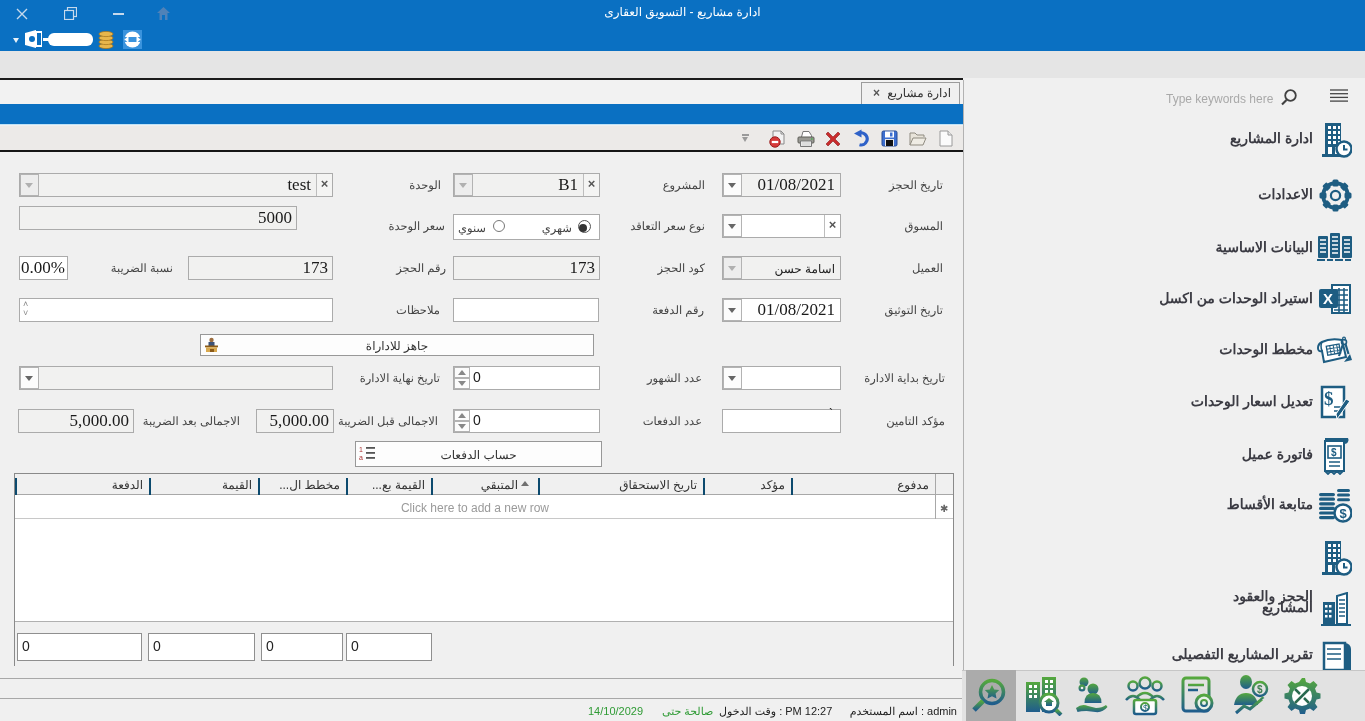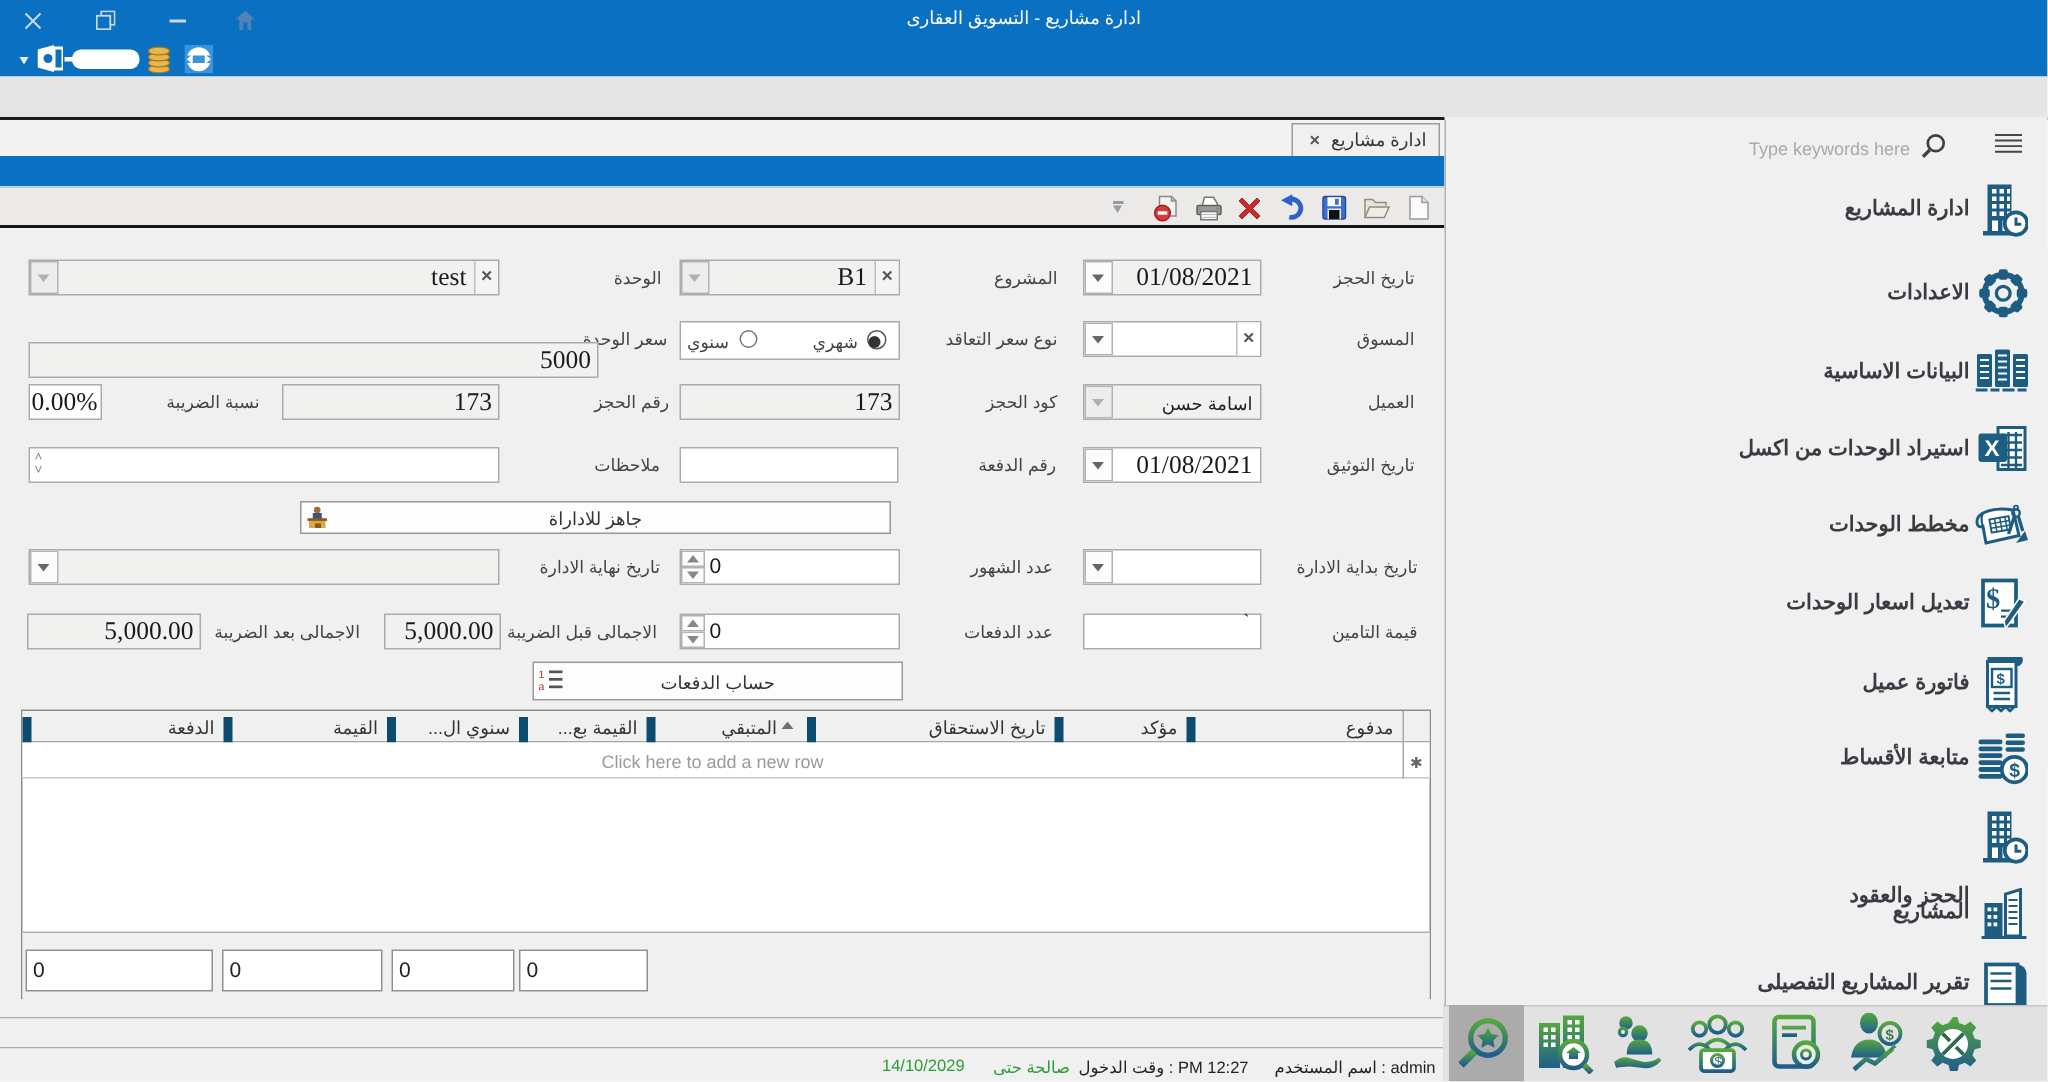--- a/index.html
+++ b/index.html
@@ -172,7 +172,7 @@
   <span class="lbl" style="right:113px;top:6px;">سنوي</span>
       </div>
 <div class="lbl" style="right:920px;top:219px;">سعر الوحدة</div>
-<div class="fld gray num" style="left:19px;top:228px;width:380px;">5000</div>
+<div class="fld gray num" style="left:19px;top:206px;width:278px;">5000</div>
 
 <div class="lbl" style="right:422px;top:261px;">العميل</div>
 <div class="fld gray" style="left:722px;top:256px;width:119px;">

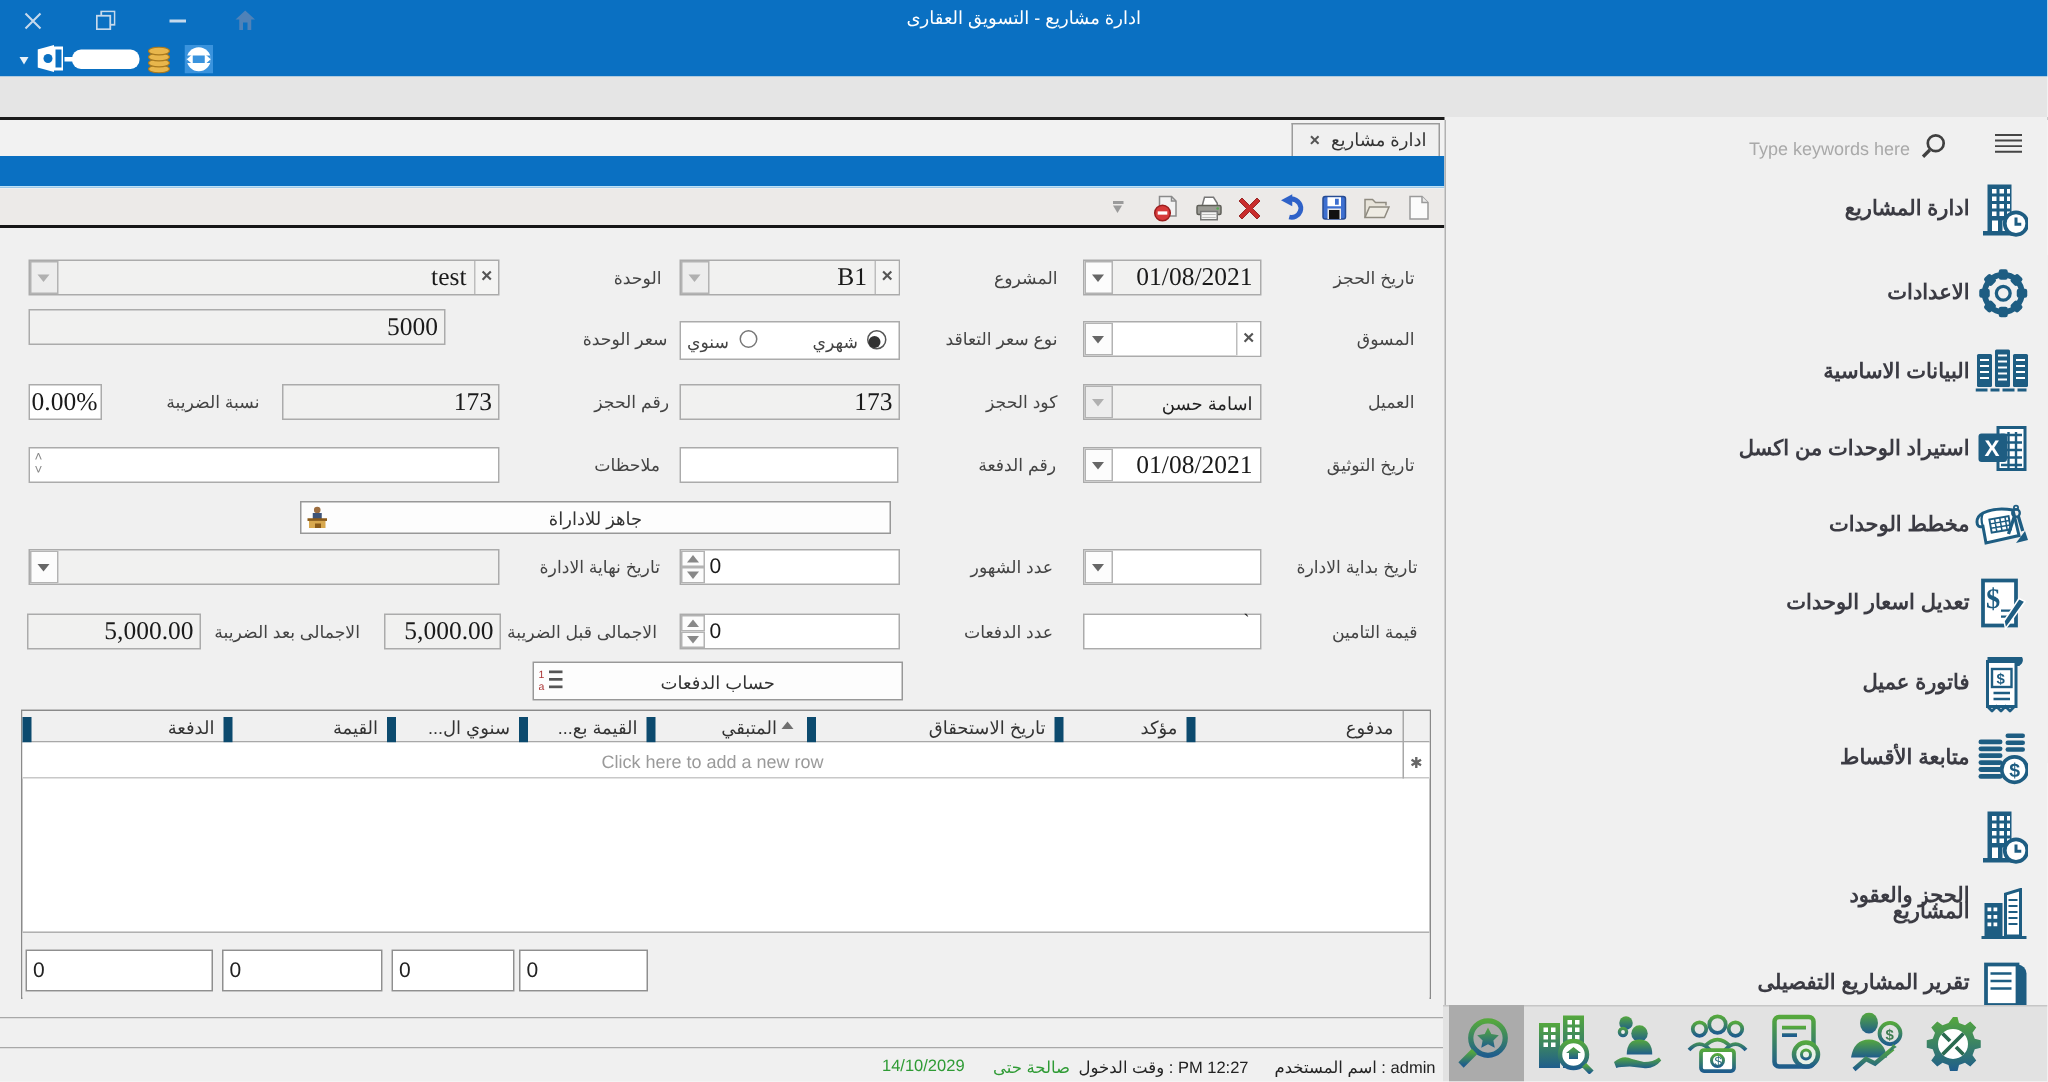--- a/index.html
+++ b/index.html
@@ -229,7 +229,7 @@
         <i class="caret" style="left:5px;top:9px;"></i>
       </div>
 
-<div class="lbl" style="right:420px;top:414px;">قيمة التامين</div>
+<div class="lbl" style="right:420px;top:414px;">مؤكد التامين</div>
 <div class="fld" style="left:722px;top:409px;width:119px;">
   <span style="position:absolute;right:7px;top:-3px;font-size:12px;">`</span>
       </div>

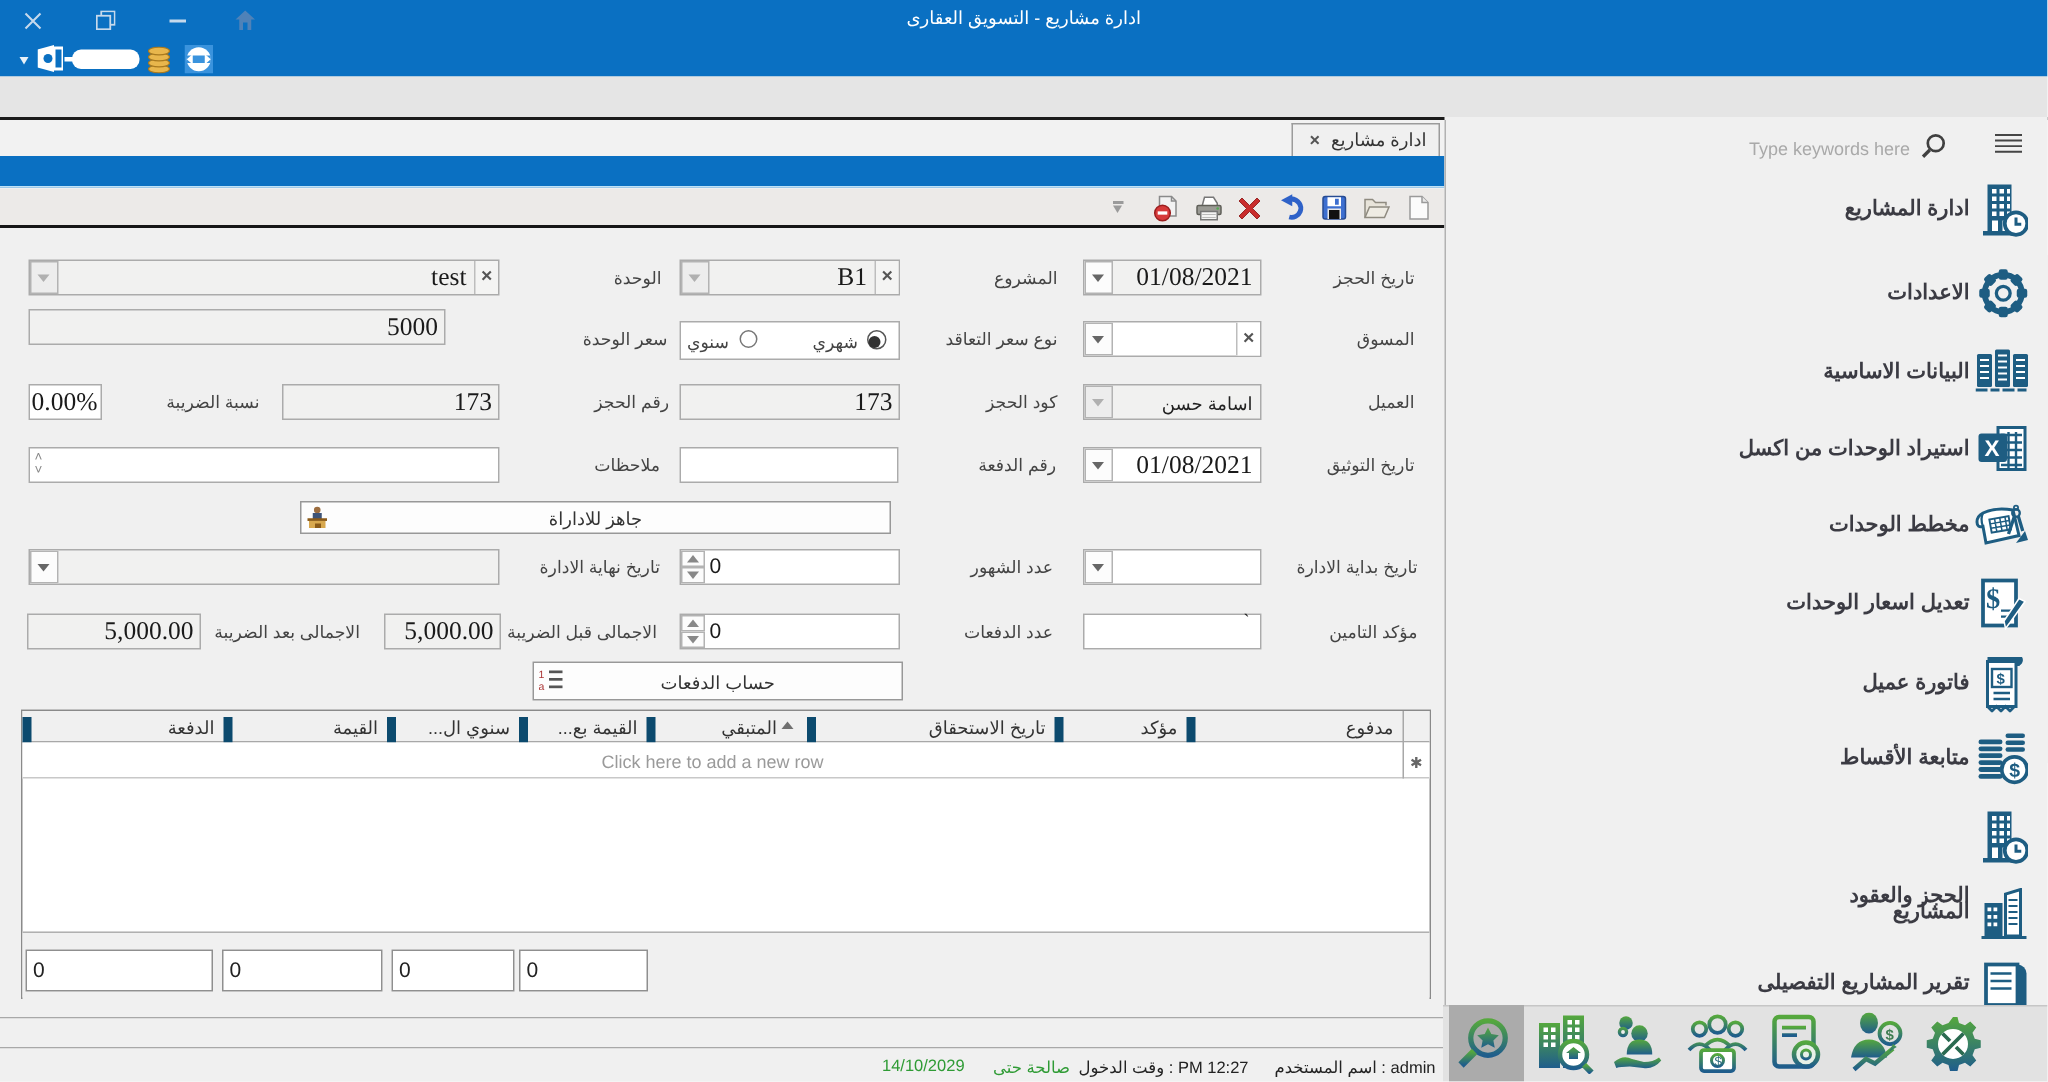--- a/index.html
+++ b/index.html
@@ -40,7 +40,7 @@
 .caret{position:absolute;width:0;height:0;border-left:4px solid transparent;border-right:4px solid transparent;border-top:5px solid #666;}
 .caretg{border-top-color:#b0b0b0;}
 .val{position:absolute;top:0;font-family:"Liberation Serif",serif;font-size:17px;line-height:22px;color:#1a1a1a;}
-.hd{position:absolute;top:478px;height:17px;font-size:12px;color:#333;direction:rtl;text-align:right;padding-right:6px;border-left:6px solid #0c4a6e;white-space:nowrap;overflow:hidden;}
+.hd{position:absolute;top:478px;height:17px;font-size:12px;color:#333;direction:rtl;text-align:right;padding-right:6px;border-left:2px solid #0c4a6e;white-space:nowrap;overflow:hidden;}
 .fb{position:absolute;top:633px;height:28px;background:#fff;border:1px solid #8f8f8f;font-size:14px;color:#222;padding:4px 0 0 4px;}
 </style></head>
 <body>

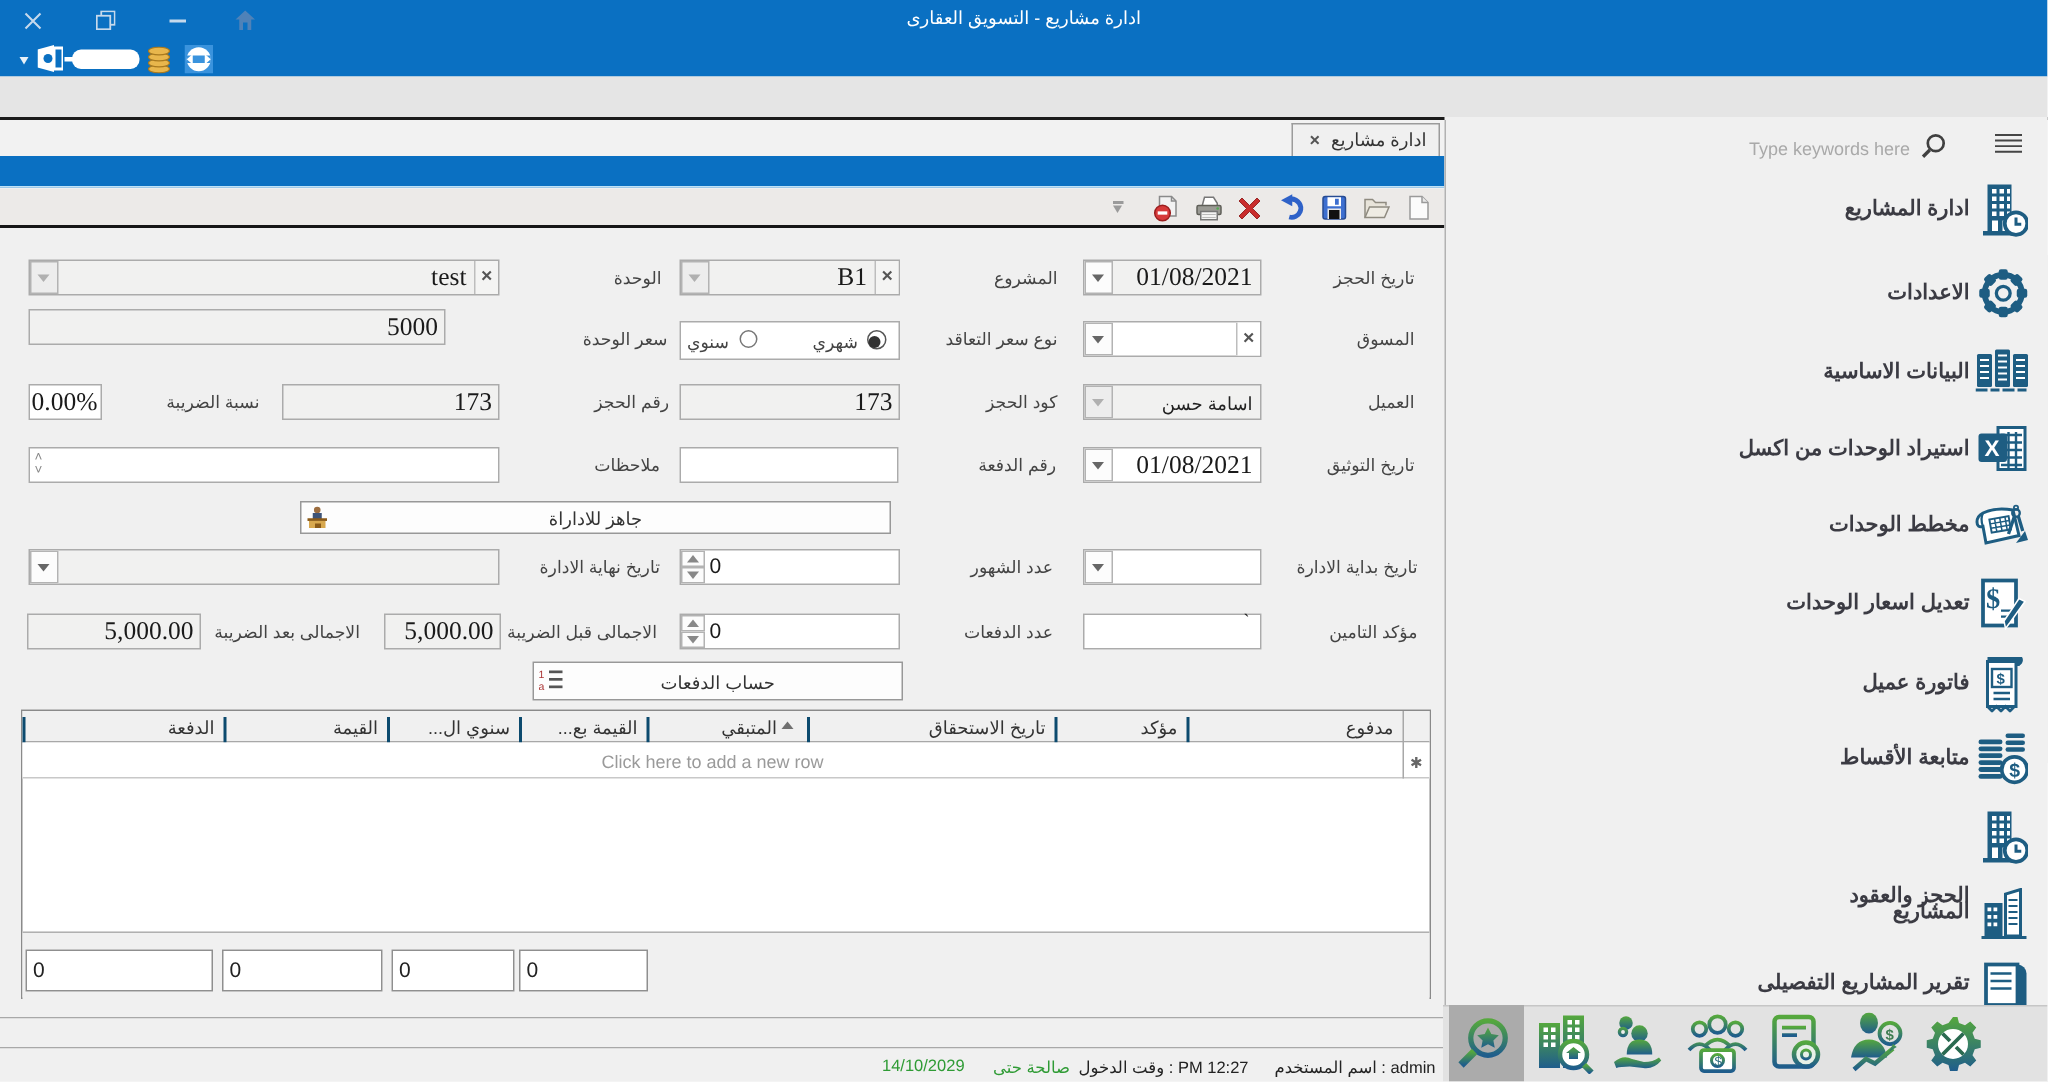--- a/index.html
+++ b/index.html
@@ -260,7 +260,7 @@
 <div class="abs" style="left:15px;top:474px;width:938px;height:21px;background:#f0f0f0;border-bottom:1px solid #a8a8a8;"></div>
 <div class="hd" style="left:15px;width:134px;">الدفعة</div>
 <div class="hd" style="left:149px;width:109px;">القيمة</div>
-<div class="hd" style="left:258px;width:88px;">سنوي ال...</div>
+<div class="hd" style="left:258px;width:88px;">مخطط ال...</div>
 <div class="hd" style="left:346px;width:85px;">القيمة بع...</div>
 <div class="hd" style="left:431px;width:107px;padding-right:20px;">المتبقي</div>
 <div class="hd" style="left:538px;width:165px;">تاريخ الاستحقاق</div>

